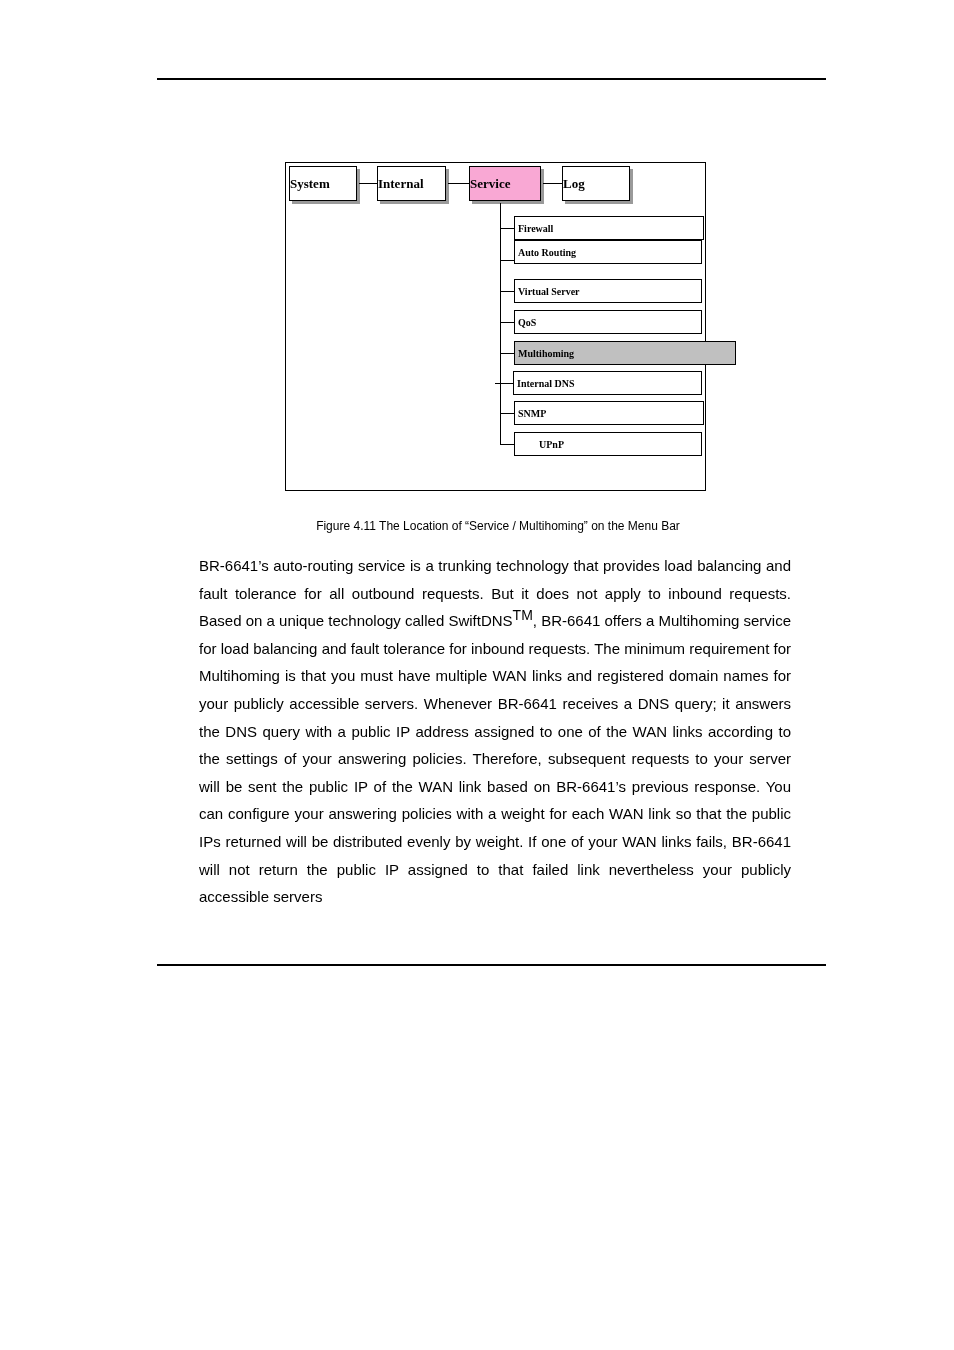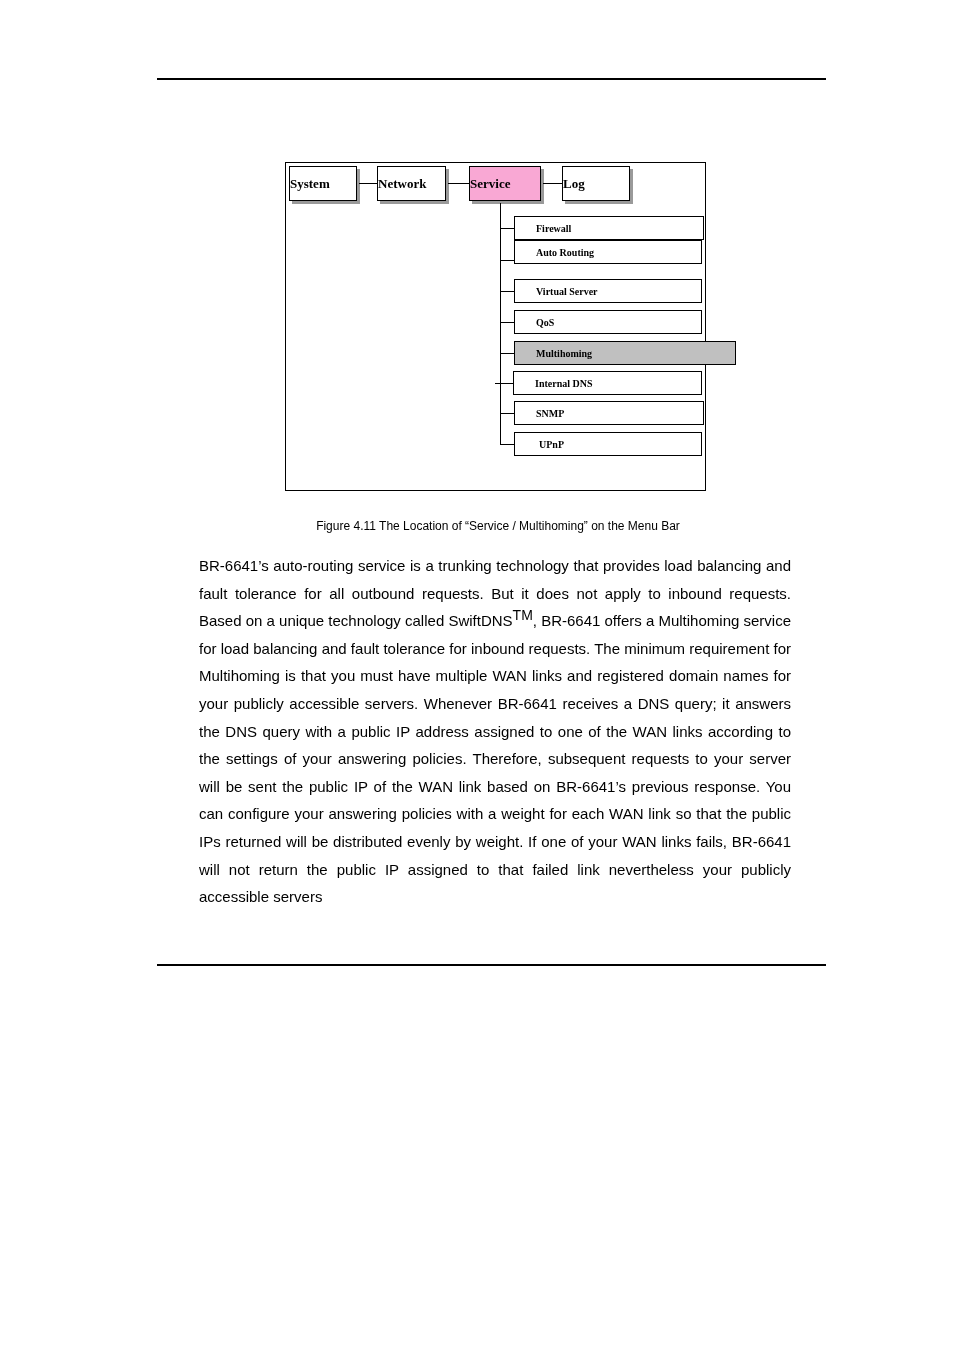--- a/index.html
+++ b/index.html
@@ -32,7 +32,7 @@
 
   <div class="menu-btn" style="left:3px;width:66px;">System</div>
   <div class="hline" style="left:73px;top:20px;width:18px;"></div>
-  <div class="menu-btn" style="left:91px;width:67px;">Network</div>
+  <div class="menu-btn" style="left:91px;width:67px;">Internal</div>
   <div class="hline" style="left:162px;top:20px;width:21px;"></div>
   <div class="menu-btn active" style="left:183px;width:70px;">Service</div>
   <div class="hline" style="left:257px;top:20px;width:19px;"></div>

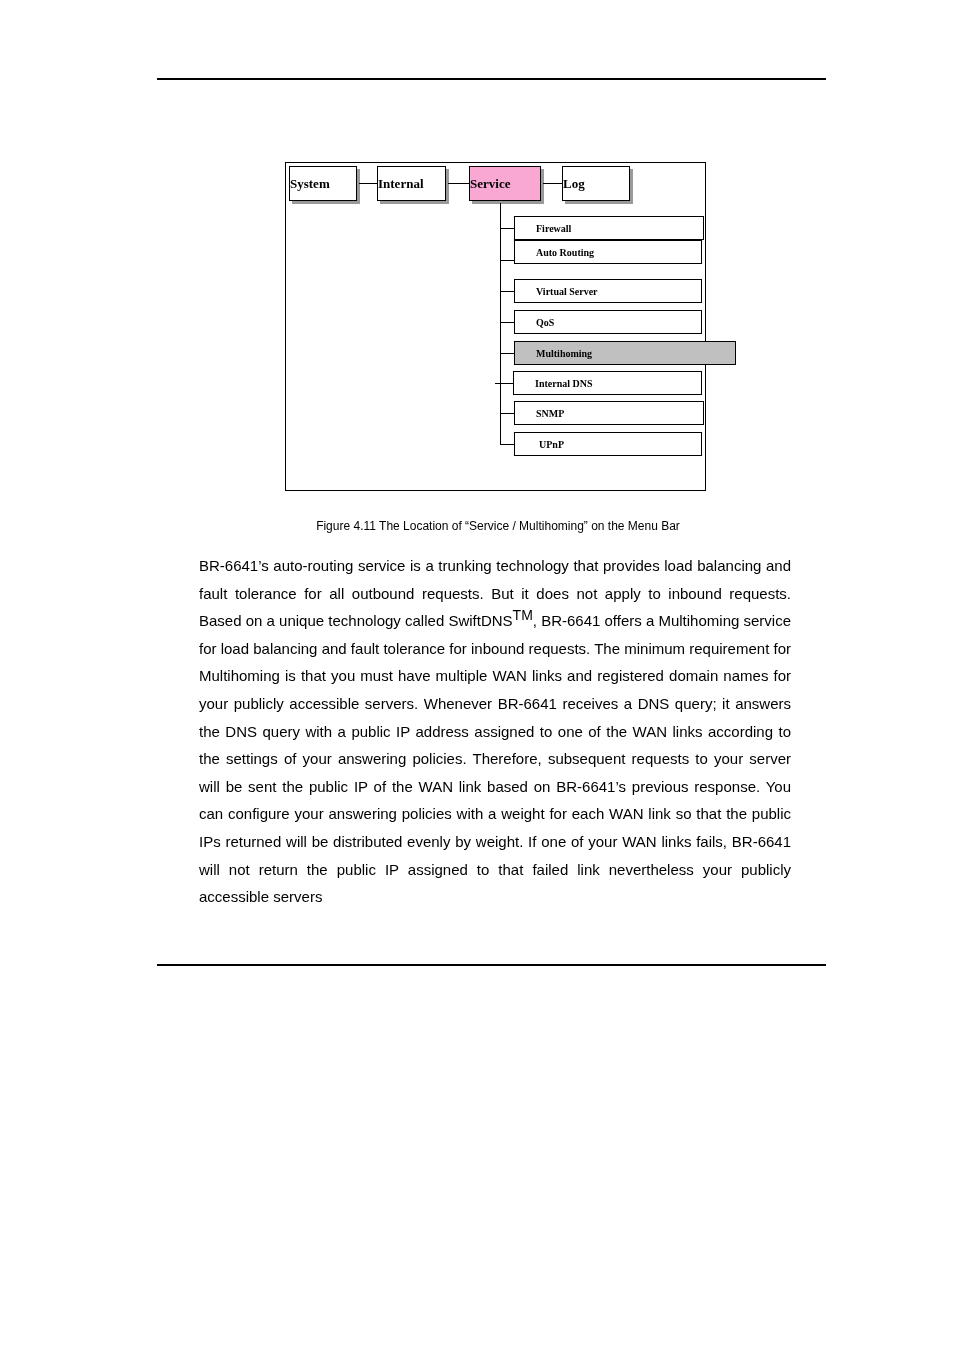--- a/index.html
+++ b/index.html
@@ -16,7 +16,7 @@
     .hline { position: absolute; height: 1px; background: #000; }
     .vline { position: absolute; width: 1px; background: #000; }
     .sub { position: absolute; left: 228px; width: 188px; height: 24px; border: 1px solid #000; background: #fff;
-      font-family: "Liberation Serif", serif; font-weight: bold; font-size: 10px; line-height: 24px; padding-left: 21px; box-sizing: border-box; }
+      font-family: "Liberation Serif", serif; font-weight: bold; font-size: 10px; line-height: 24px; padding-left: 3px; box-sizing: border-box; }
     .sub.active { background: #c0c0c0; }
 
     .caption { position: absolute; left: 0; width: 996px; top: 519px; text-align: center; font-size: 12px; }

